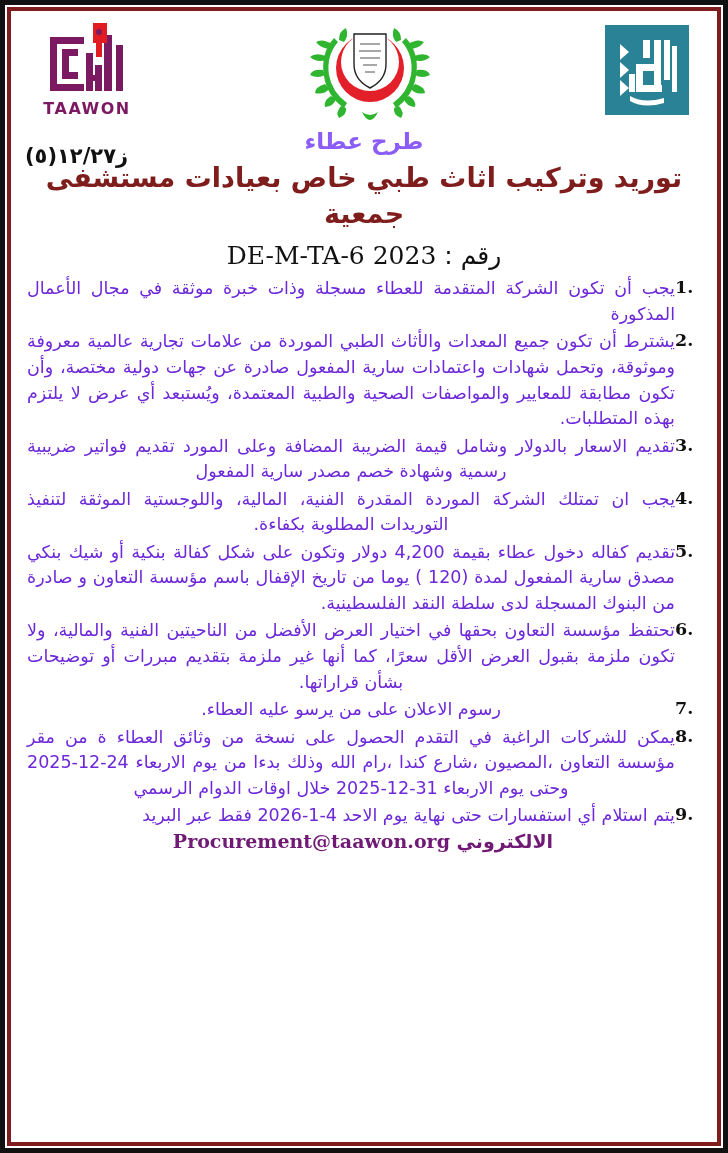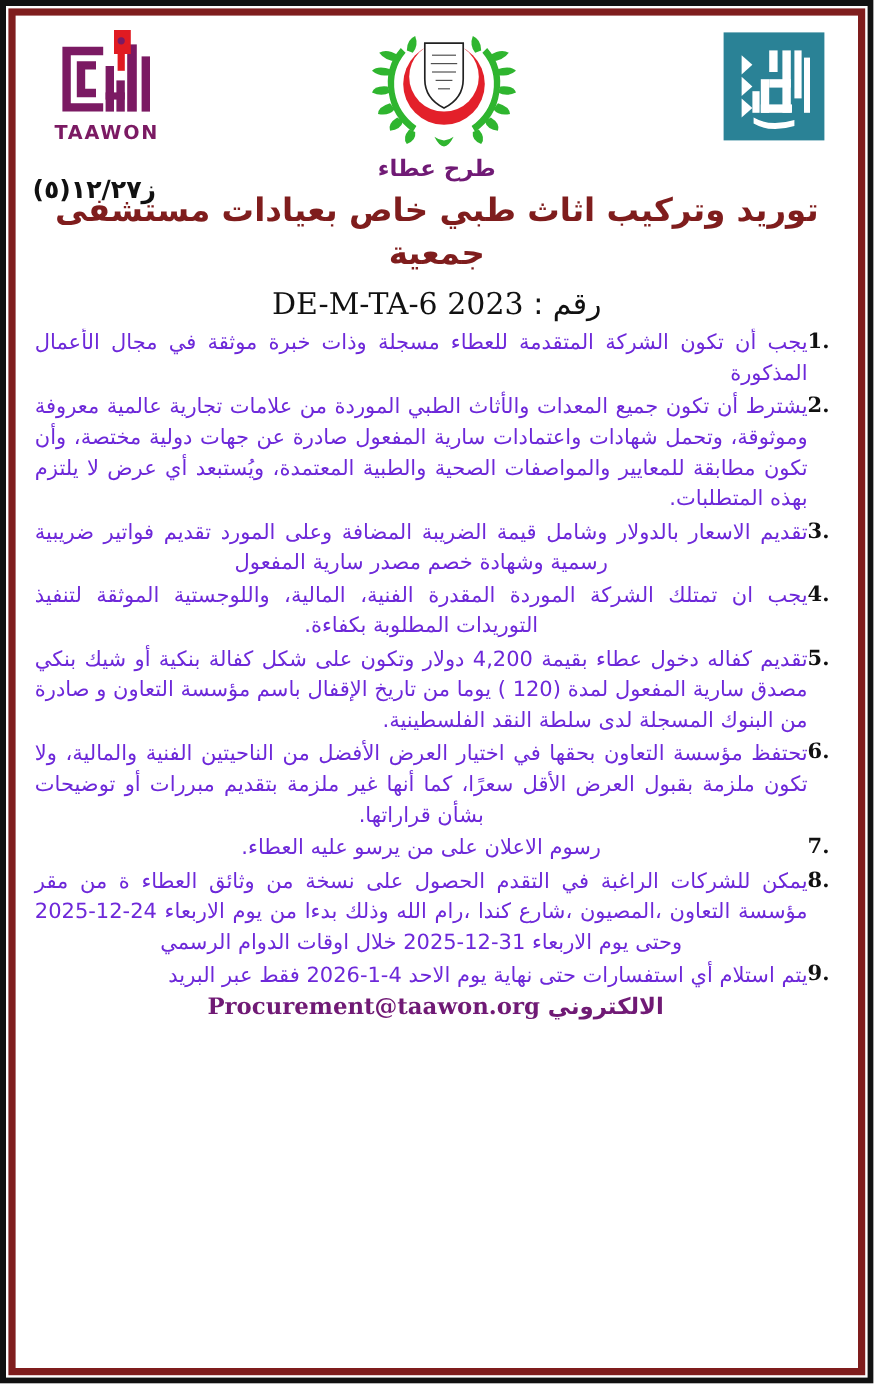--- a/index.html
+++ b/index.html
@@ -34,7 +34,7 @@
     box-sizing: border-box;
     width: 100%;
     height: 100%;
-    border: 6px solid #7f1d1d;
+    border: 4px solid #7f1d1d;
     background: #ffffff;
     padding: 3px 6px 4px 6px;
     display: flex;

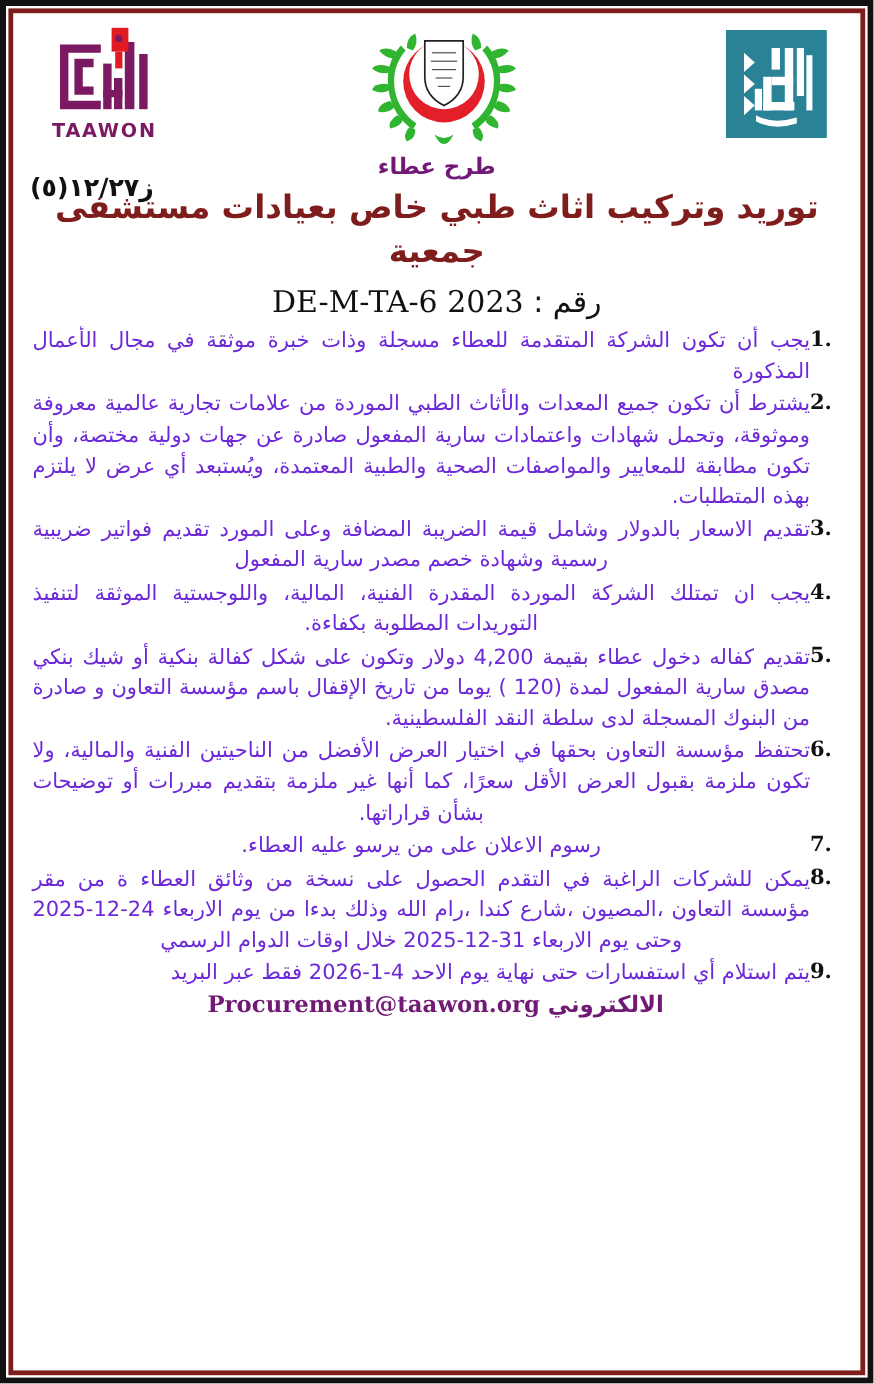--- a/index.html
+++ b/index.html
@@ -107,9 +107,9 @@
   }
   .kicker {
     text-align: center;
-    font-size: 19px;
-    font-weight: bold;
-    color: #701a75;
+    font-size: 23px;
+    font-weight: bold;
+    color: #8b5cf6;
     margin: 4px 0 6px 0;
     letter-spacing: 0px;
   }

